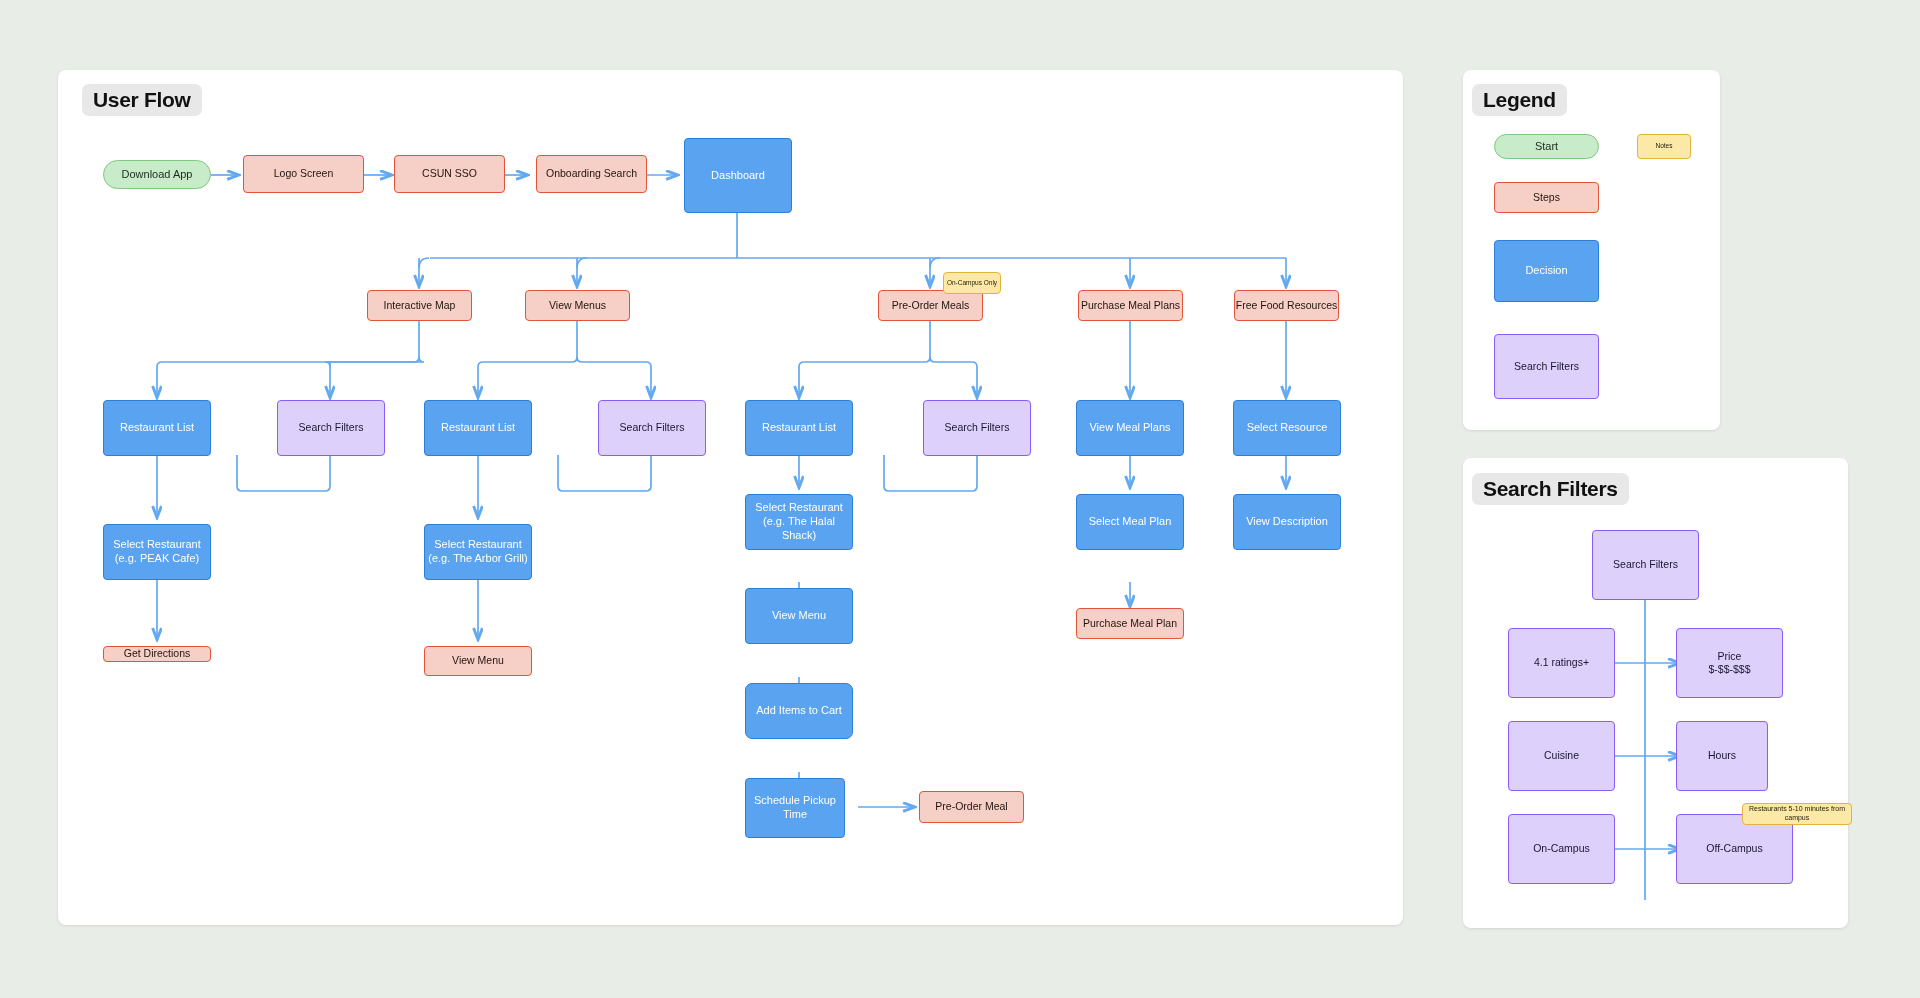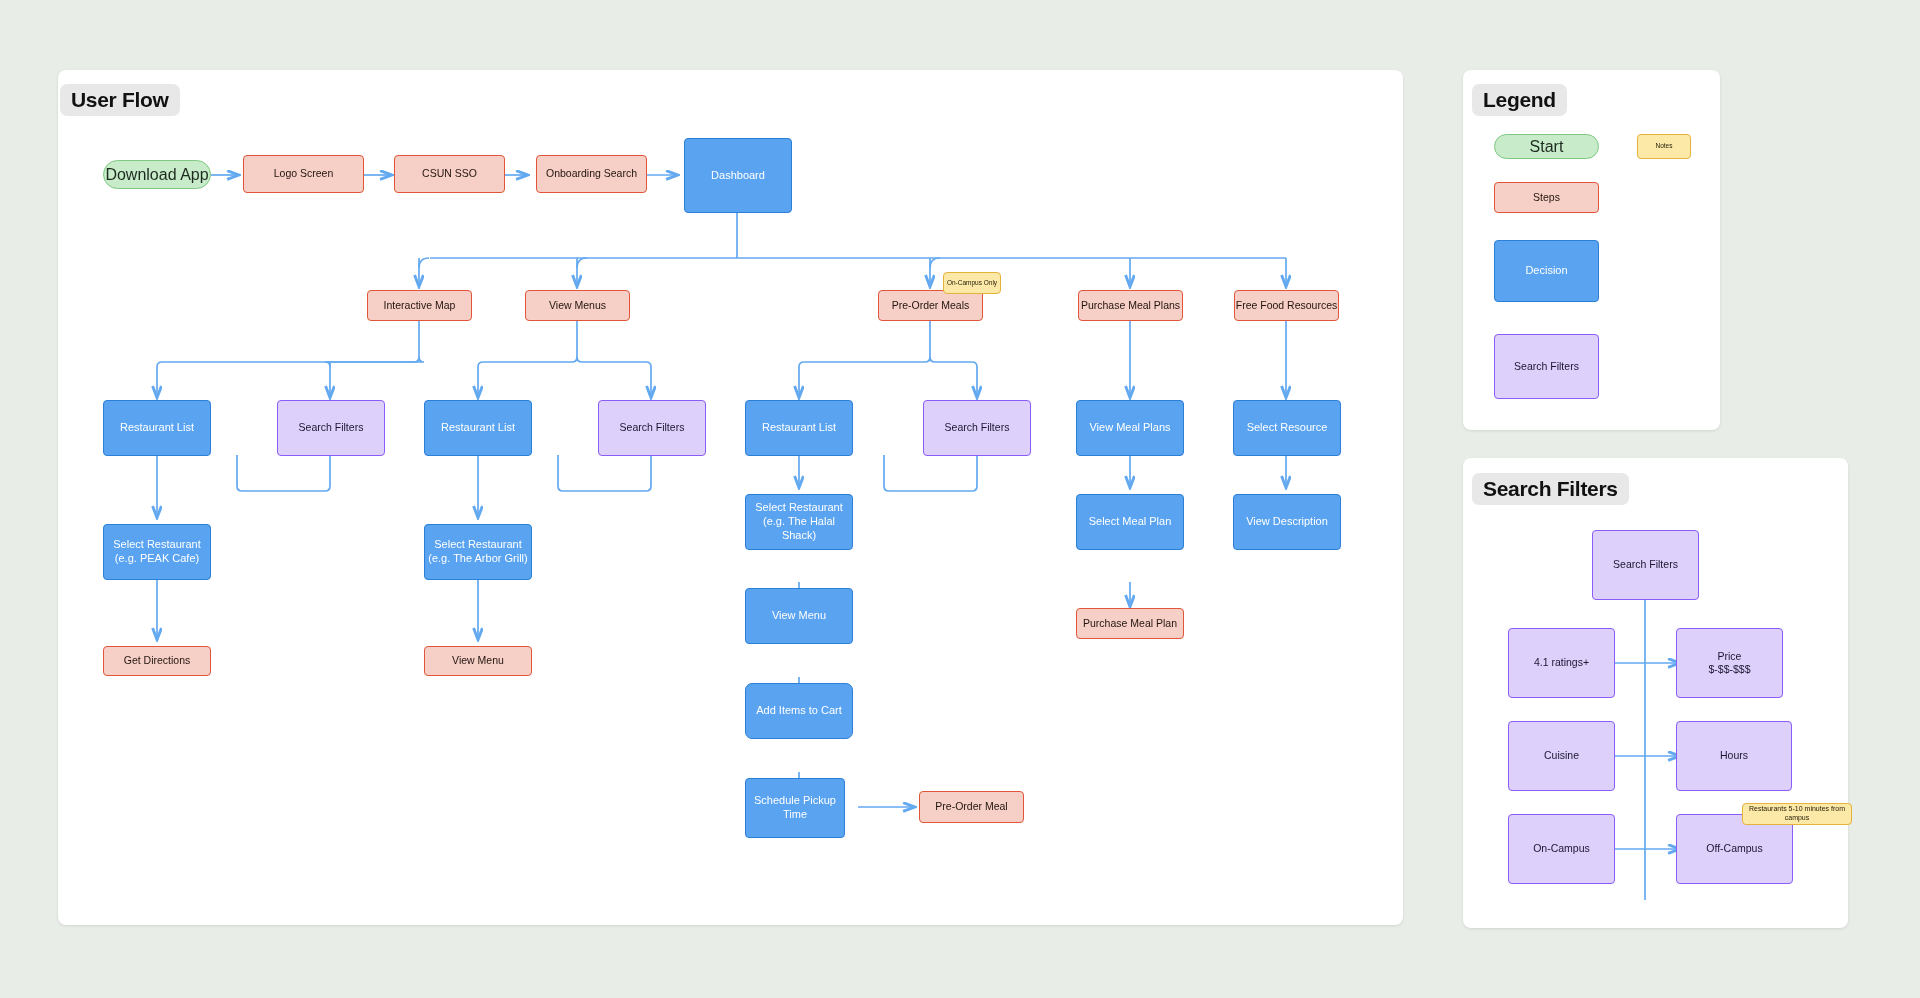--- a/index.html
+++ b/index.html
@@ -31,7 +31,7 @@
     display: flex; align-items: center; justify-content: center;
     white-space: nowrap;
   }
-  #title-userflow { left: 60px;  top: 84px;  height: 32px; padding: 0 11px; font-size: 21px; }
+  #title-userflow { left: 82px;  top: 84px;  height: 32px; padding: 0 11px; font-size: 21px; }
   #title-legend   { left: 1472px; top: 84px; height: 32px; padding: 0 11px; font-size: 21px; }
   #title-filters  { left: 1472px; top: 473px; height: 32px; padding: 0 11px; font-size: 21px; }
 

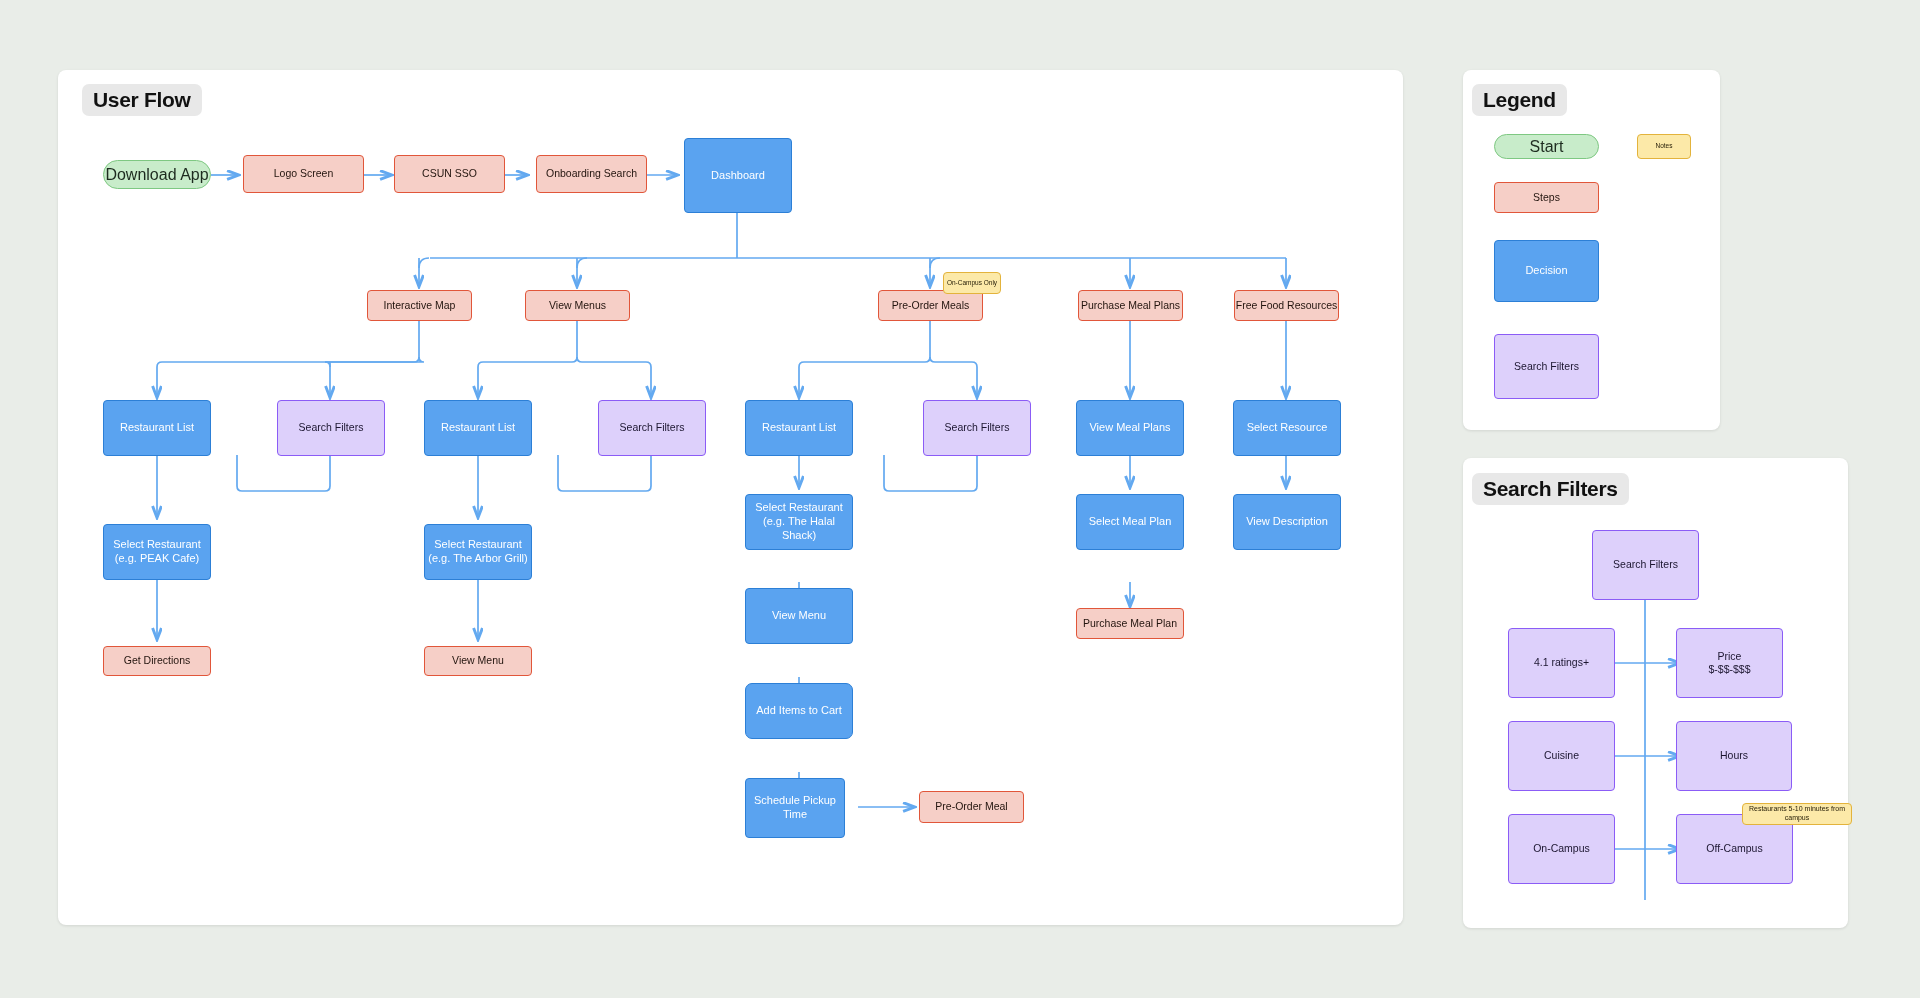--- a/index.html
+++ b/index.html
@@ -50,7 +50,7 @@
     border: 1.6px solid #7ec882;
     border-radius: 18px;
     color: #1d2b1f;
-    font-size: 16px;
+    font-size: 11px;
   }
   .n-step {
     background: #f6cfc7;

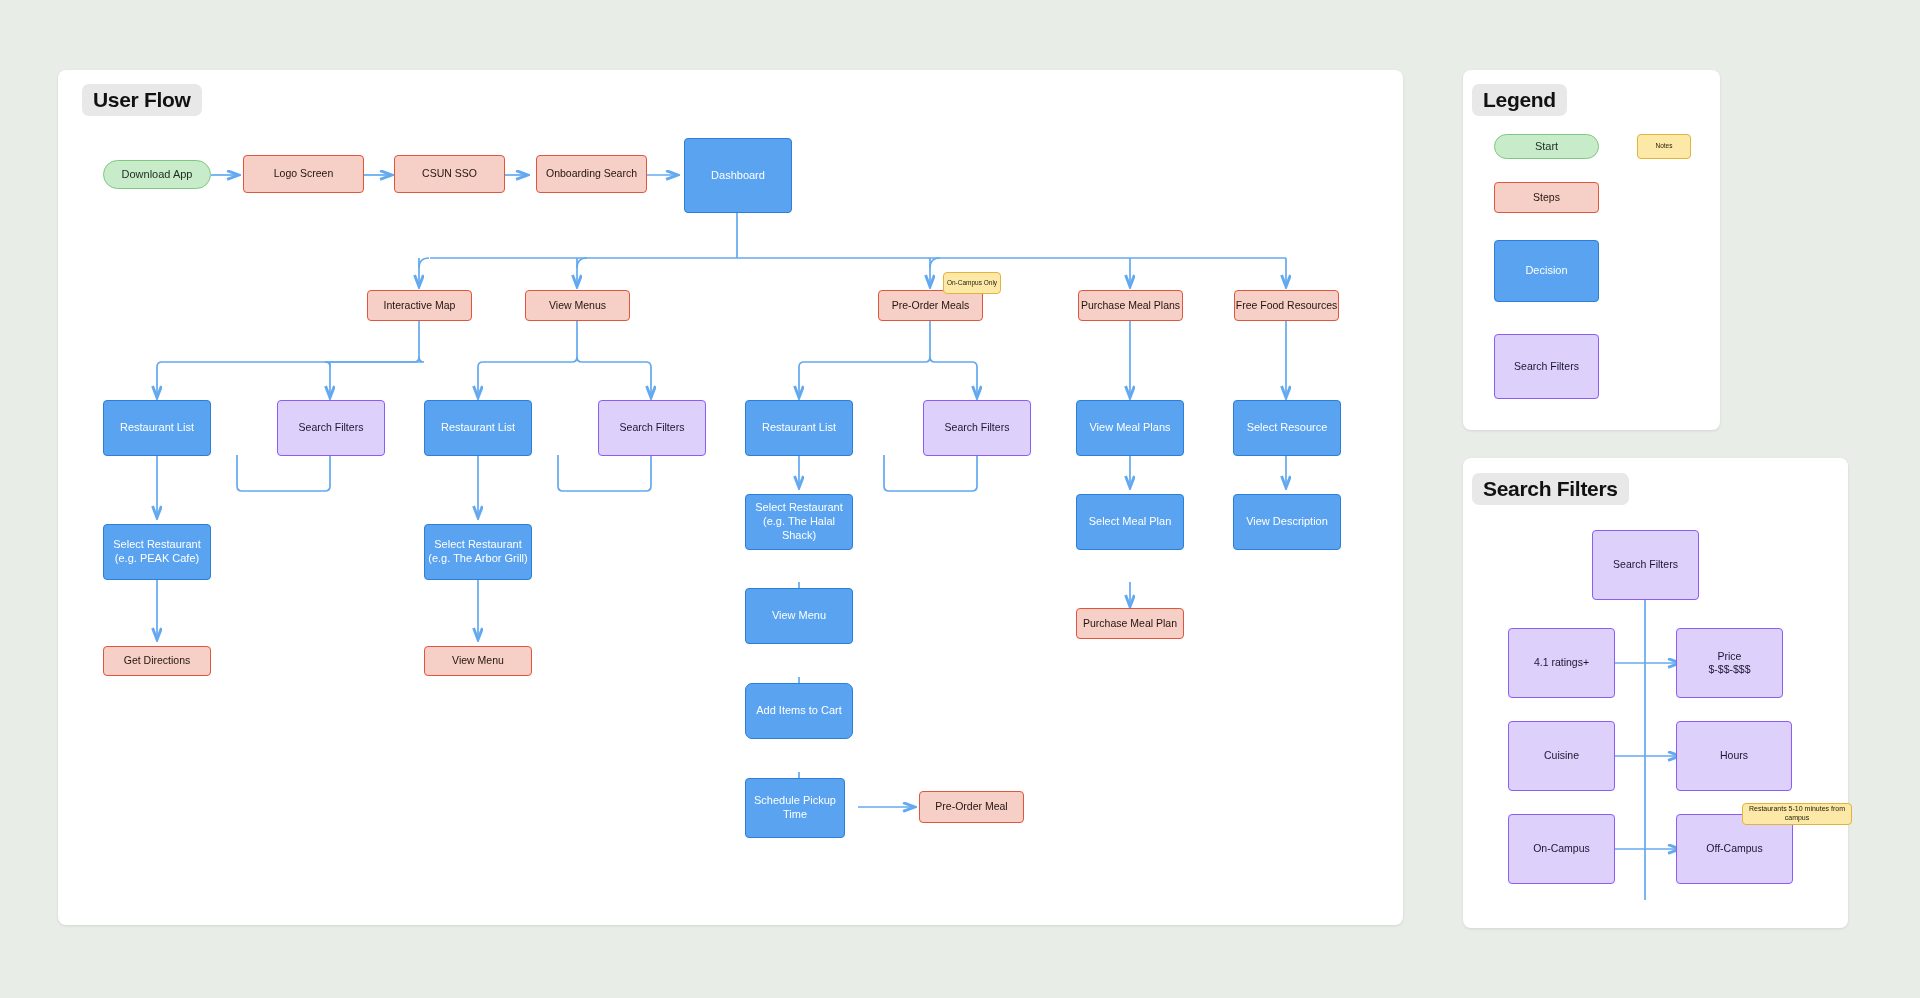--- a/index.html
+++ b/index.html
@@ -210,7 +210,7 @@
     <span class="lbl">Select Restaurant
 (e.g. PEAK Cafe)</span>
   </div>
-  <div class="node n-step" style="left:103px; top:646px; width:108px; height:30px;">
+  <div class="node n-step" style="left:103px; top:646px; width:108px; height:16px;">
     <span class="lbl">Get Directions</span>
   </div>
 

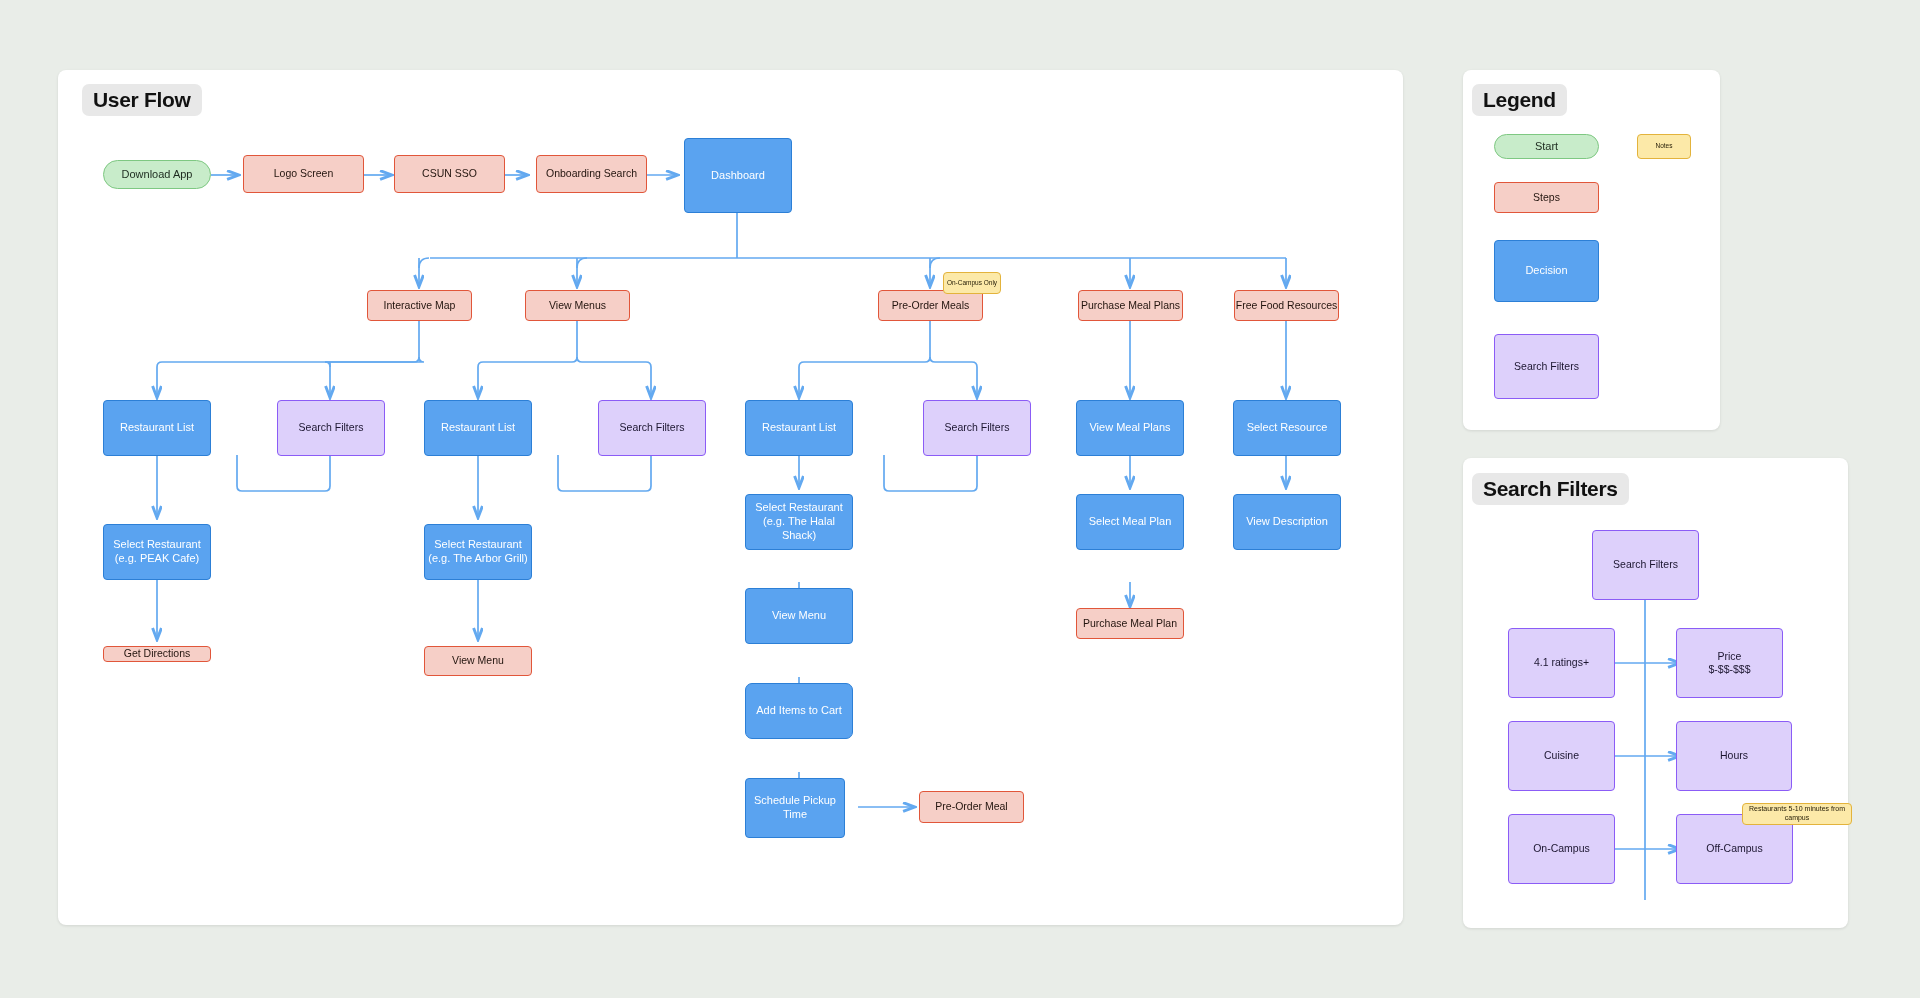--- a/index.html
+++ b/index.html
@@ -318,7 +318,7 @@
   <div class="node n-filter" style="left:1508px; top:721px; width:107px; height:70px;">
     <span class="lbl">Cuisine</span>
   </div>
-  <div class="node n-filter" style="left:1676px; top:721px; width:116px; height:70px;">
+  <div class="node n-filter" style="left:1676px; top:721px; width:92px; height:70px;">
     <span class="lbl">Hours</span>
   </div>
   <div class="node n-filter" style="left:1508px; top:814px; width:107px; height:70px;">

